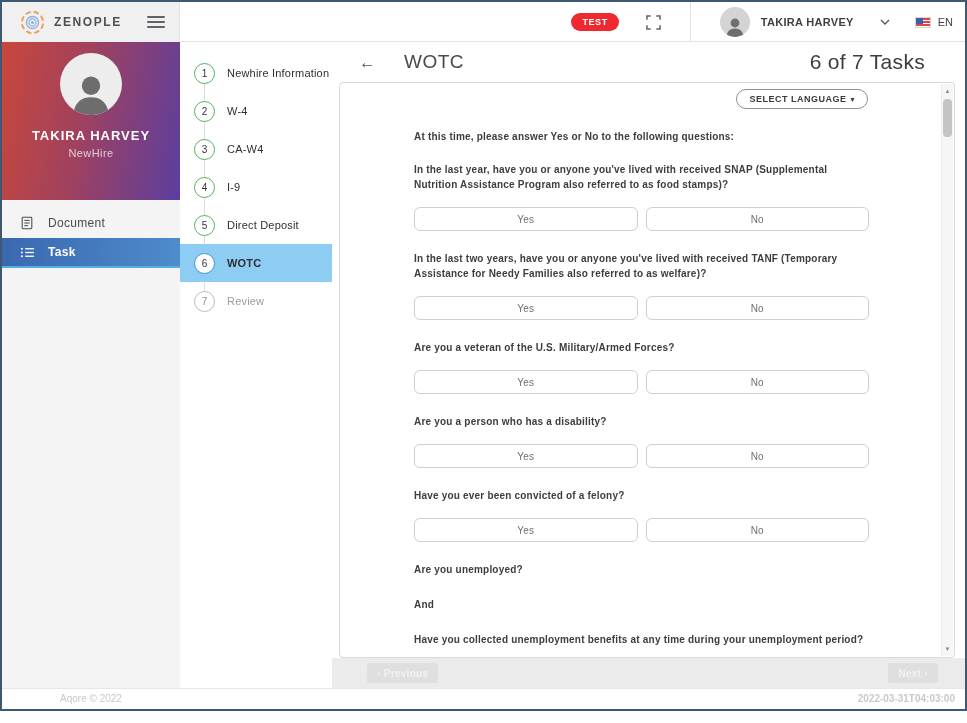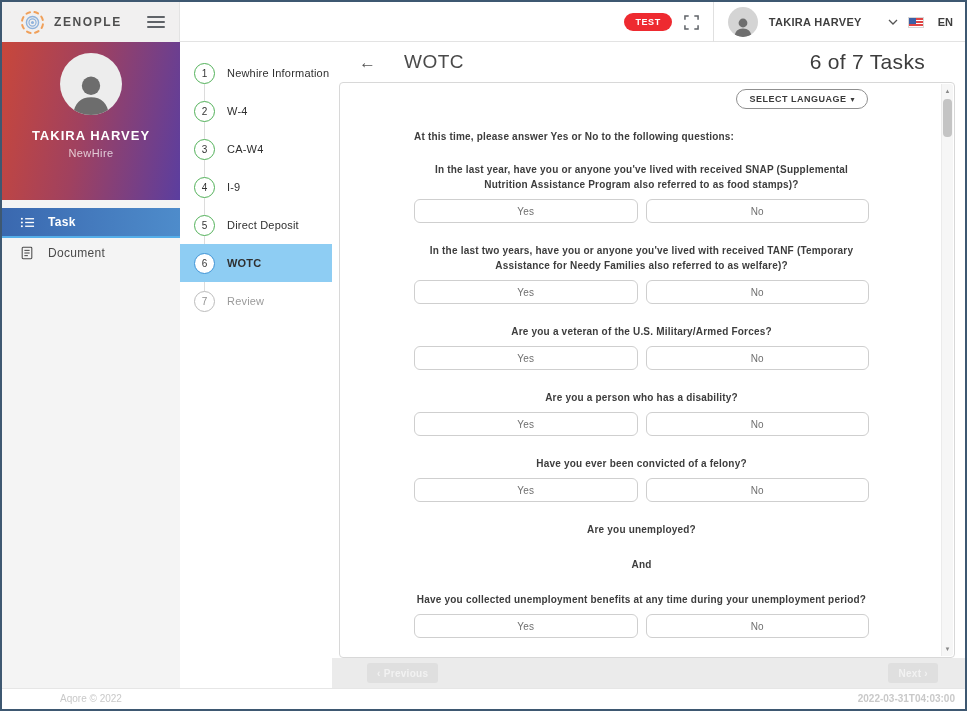--- a/index.html
+++ b/index.html
@@ -13,7 +13,7 @@
   .brand-name { font-size:12px; font-weight:bold; color:#4f4f4f; letter-spacing:1.6px; margin-left:9px; flex:1; }
   .hamburger { width:18px; cursor:pointer; }
   .hamburger span { display:block; height:2px; background:#5f6368; margin:3px 0; border-radius:1px; }
-  .topbar-right { position:absolute; right:0; top:0; height:40px; display:flex; align-items:center; }
+  .topbar-right { position:absolute; right:0; top:0; height:40px; display:flex; align-items:center;gap:15px; }
   .test-badge { background:#ee2a30; color:#fff; font-size:9px; font-weight:bold; letter-spacing:.6px; padding:4px 11px; border-radius:10px; }
   .fs-btn { margin:0 14px 0 12px; display:flex; align-items:center; cursor:pointer; }
   .bar-divider { width:1px; height:40px; background:#e0e0e0; }

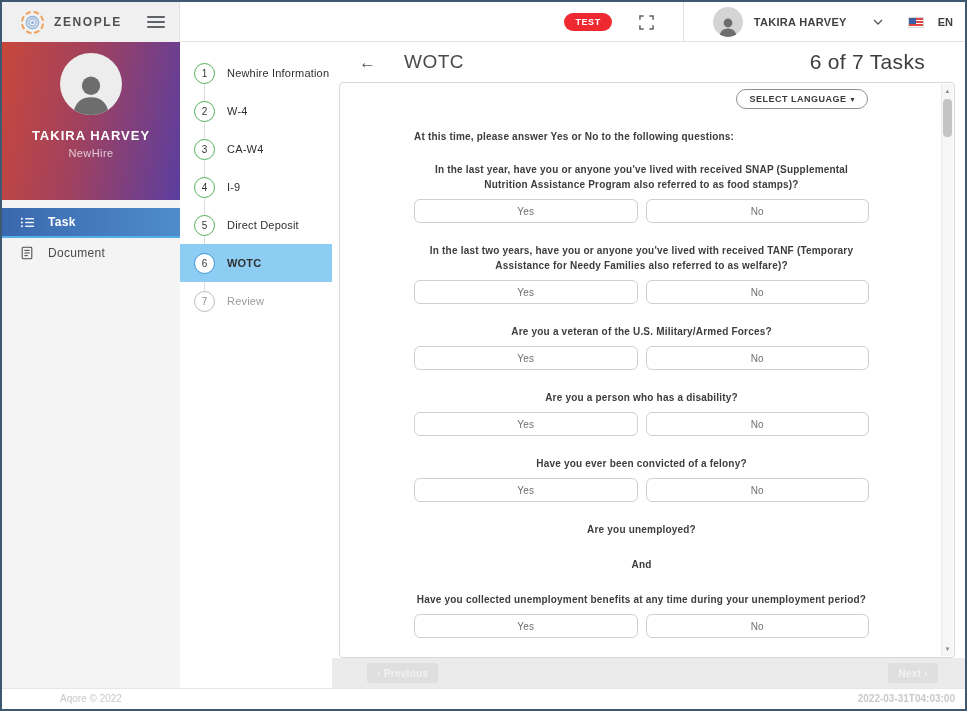--- a/index.html
+++ b/index.html
@@ -23,7 +23,7 @@
   .locale { display:flex; align-items:center; padding-right:12px; cursor:pointer; }
   .flag { position:relative; width:16px; height:11px; background:repeating-linear-gradient(to bottom,#e04545 0 1.6px,#fff 1.6px 3.2px); border:0.5px solid #d7d7d7; }
   .flag::after { content:""; position:absolute; left:0; top:0; width:7px; height:6px; background:#3c5fa6; }
-  .locale-code { font-size:11px; font-weight:bold; color:#3f3f3f; margin-left:14px; }
+  .locale-code { font-size:11px; font-weight:normal; color:#3f3f3f; margin-left:7px; }
 
   
   .profile-col { position:absolute; top:40px; left:0; width:178px; bottom:21px; background:#f4f4f4; }

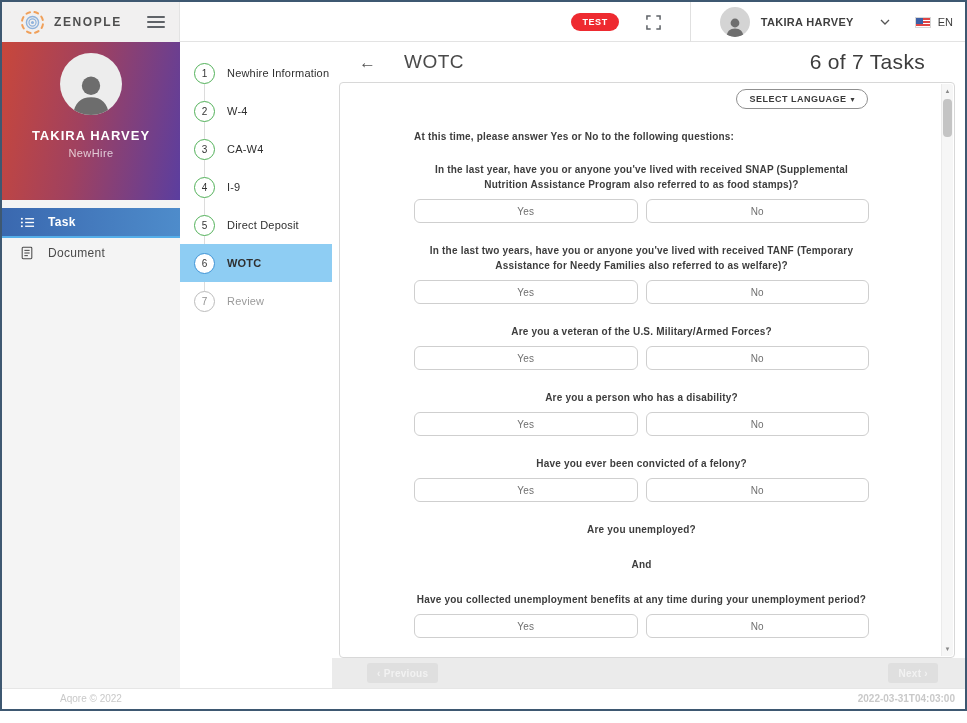--- a/index.html
+++ b/index.html
@@ -63,7 +63,7 @@
   .qa-area { width:455px; margin:22px 0 0 74px; }
   .form-intro { font-size:10px; font-weight:bold; color:#3d3d3d; letter-spacing:.2px; }
   .q-block { margin-top:20px; }
-  .q-text { font-size:10px; font-weight:bold; color:#3d3d3d; line-height:15px; letter-spacing:.2px;text-align:center; }
+  .q-text { font-size:10px; font-weight:bold; color:#3d3d3d; line-height:15px; letter-spacing:.2px; }
   .answer-row { display:flex; gap:8px; margin-top:7px; }
   .answer-row button { flex:1; height:24px; background:#fff; border:1px solid #cfcfcf; border-radius:6px; font-size:10px; color:#6f6f6f; cursor:pointer; font-family:inherit; letter-spacing:.2px; }
   .next-row { display:flex; justify-content:flex-end; margin-top:16px; }

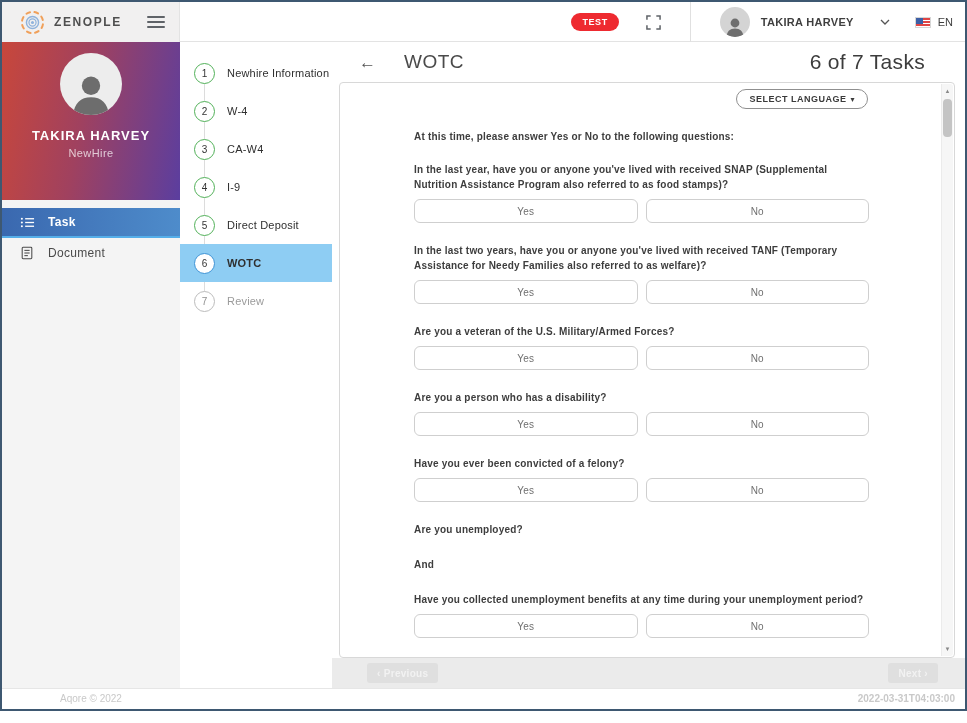--- a/index.html
+++ b/index.html
@@ -65,7 +65,7 @@
   .q-block { margin-top:20px; }
   .q-text { font-size:10px; font-weight:bold; color:#3d3d3d; line-height:15px; letter-spacing:.2px; }
   .answer-row { display:flex; gap:8px; margin-top:7px; }
-  .answer-row button { flex:1; height:24px; background:#fff; border:1px solid #cfcfcf; border-radius:6px; font-size:10px; color:#6f6f6f; cursor:pointer; font-family:inherit; letter-spacing:.2px; }
+  .answer-row button { flex:1; height:24px; background:#fff; border:1px solid #cfcfcf; border-radius:6px; font-size:10px; color:#6f6f6f; cursor:pointer; font-family:inherit; letter-spacing:.2px;margin-top:8px; }
   .next-row { display:flex; justify-content:flex-end; margin-top:16px; }
   .next-btn { border:1px solid #3c3c3c; background:#fff; border-radius:10px; font-size:10px; font-weight:bold; color:#2f2f2f; padding:3px 13px; cursor:pointer; font-family:inherit; }
 

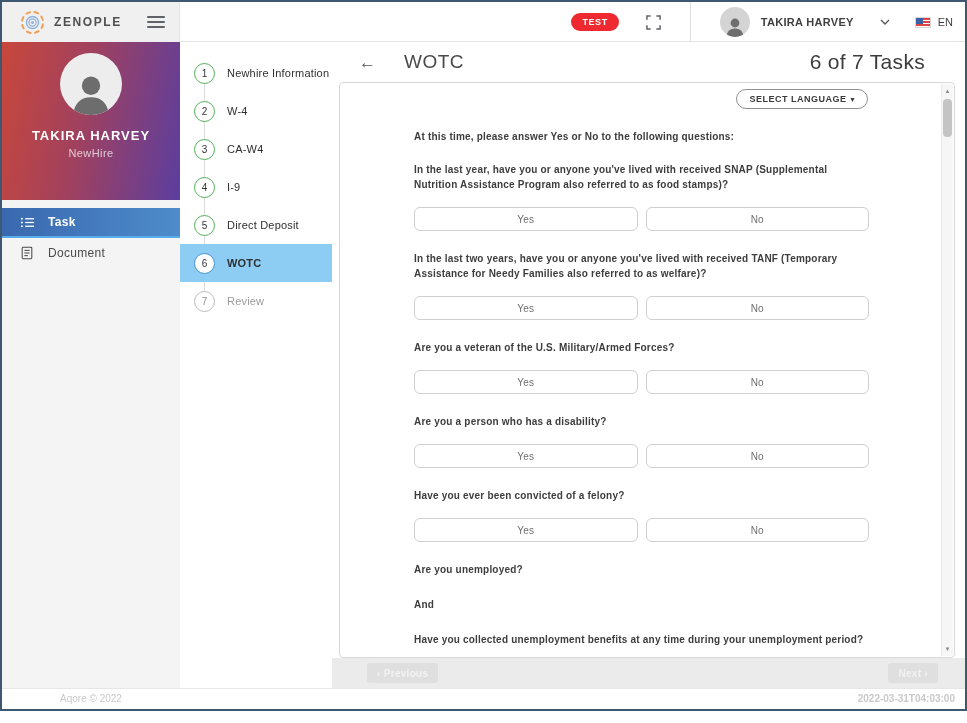--- a/index.html
+++ b/index.html
@@ -153,6 +153,17 @@
       <div class="profile-role">NewHire</div>
     </div>
     <nav class="side-menu">
+      <div class="menu-item">
+        <span class="mi-icon">
+          <svg width="14" height="14" viewBox="0 0 16 16" fill="none" stroke="#4a4a4a" stroke-width="1.2">
+            <rect x="2.5" y="1.5" width="11" height="13" rx="1"></rect>
+            <line x1="5" y1="5" x2="11" y2="5"></line>
+              <line x1="5" y1="8" x2="11" y2="8"></line>
+              <line x1="5" y1="11" x2="9" y2="11"></line>
+          </svg>
+        </span>
+        <span>Document</span>
+      </div>
       <div class="menu-item active">
         <span class="mi-icon">
           <svg width="15" height="15" viewBox="0 0 16 16" stroke="#fff" fill="#fff">
@@ -166,17 +177,6 @@
         </span>
         <span>Task</span>
       </div>
-      <div class="menu-item">
-        <span class="mi-icon">
-          <svg width="14" height="14" viewBox="0 0 16 16" fill="none" stroke="#4a4a4a" stroke-width="1.2">
-            <rect x="2.5" y="1.5" width="11" height="13" rx="1"></rect>
-            <line x1="5" y1="5" x2="11" y2="5"></line>
-              <line x1="5" y1="8" x2="11" y2="8"></line>
-              <line x1="5" y1="11" x2="9" y2="11"></line>
-          </svg>
-        </span>
-        <span>Document</span>
-      </div>
     </nav>
   </aside>
 

